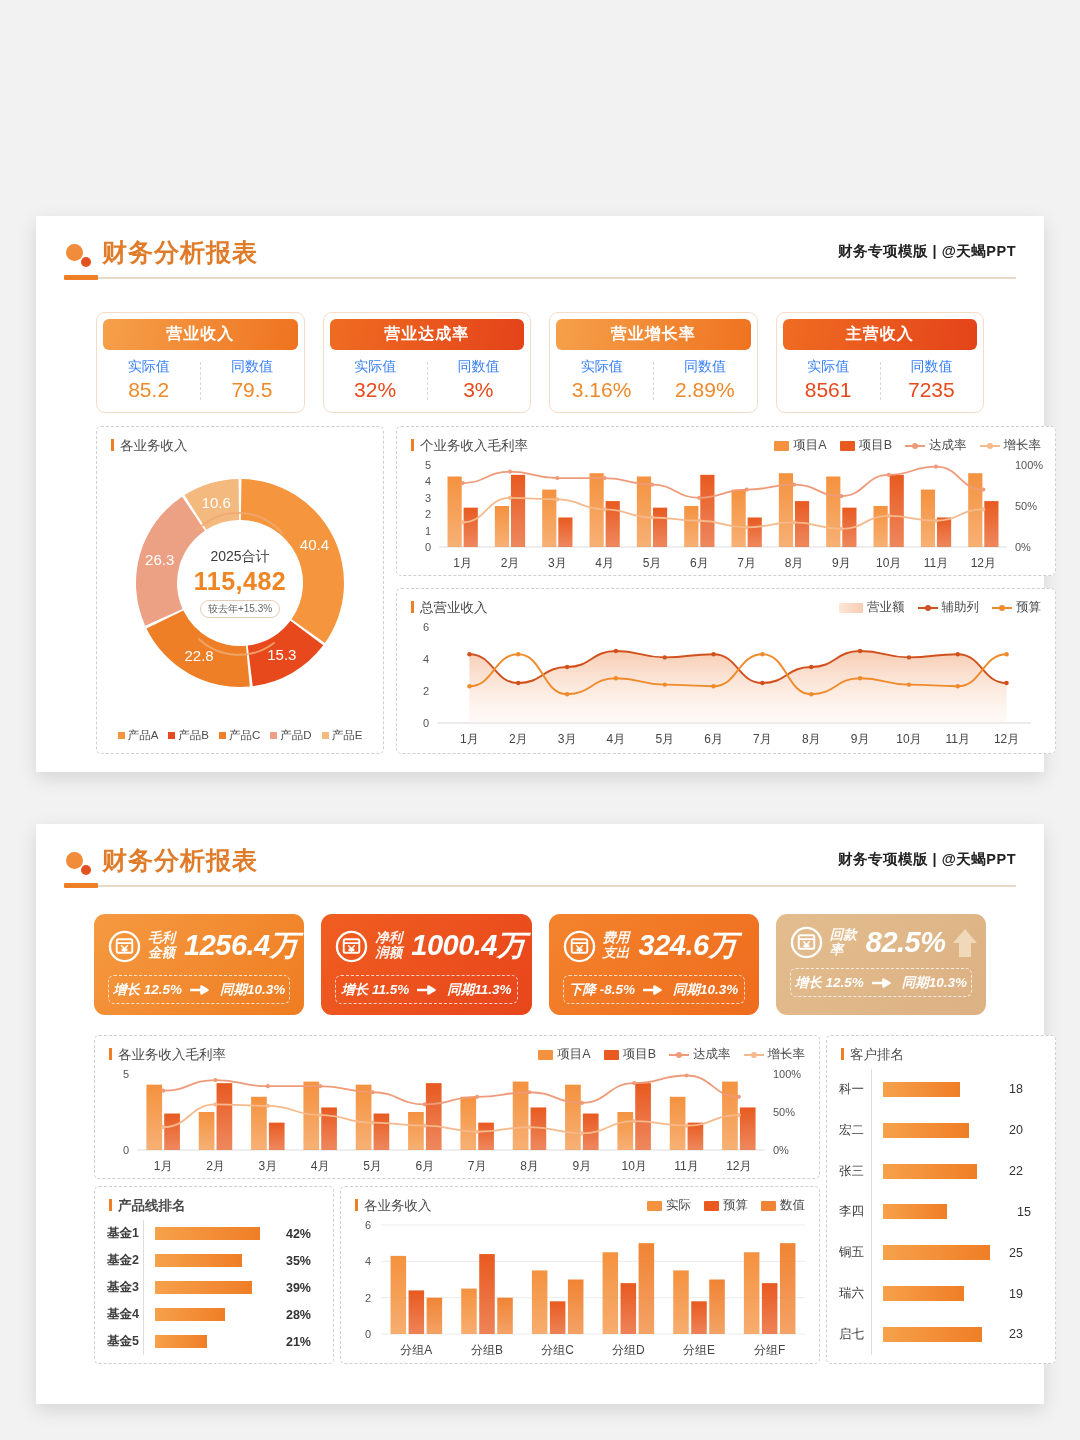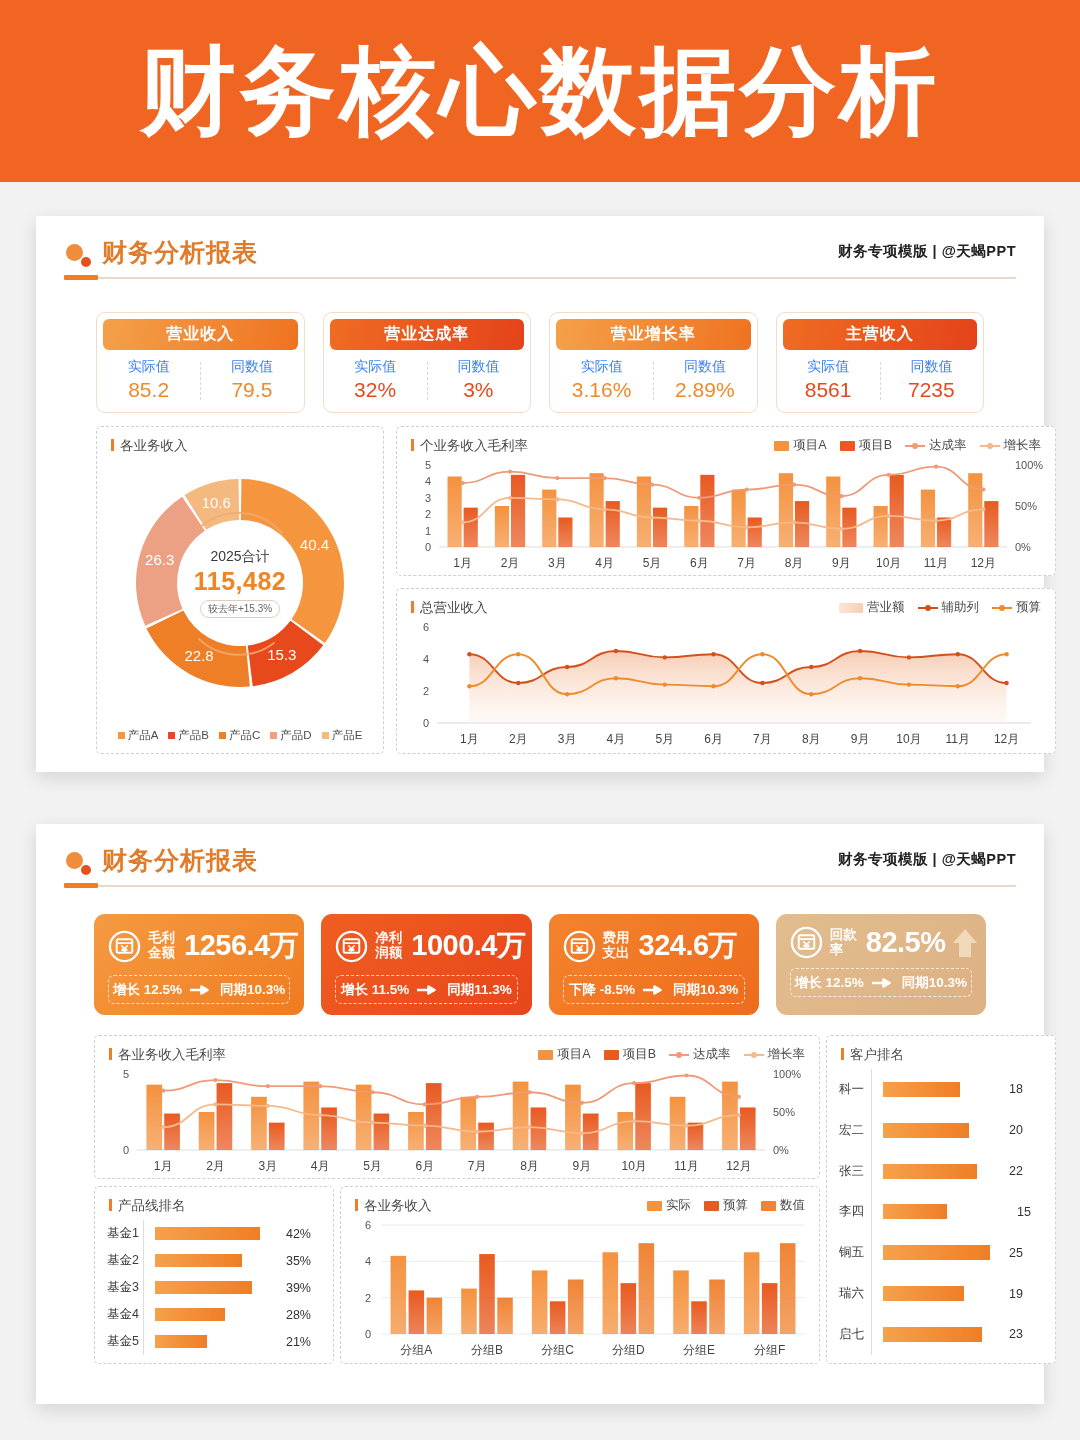--- a/index.html
+++ b/index.html
@@ -148,9 +148,6 @@
 
 <div class="page">
 
-  <div class="banner">
-    <div class="banner-title">财务核心数据分析</div>
-  </div>
 
   <div class="panel" id="panel-1">
     <div class="panel-head">

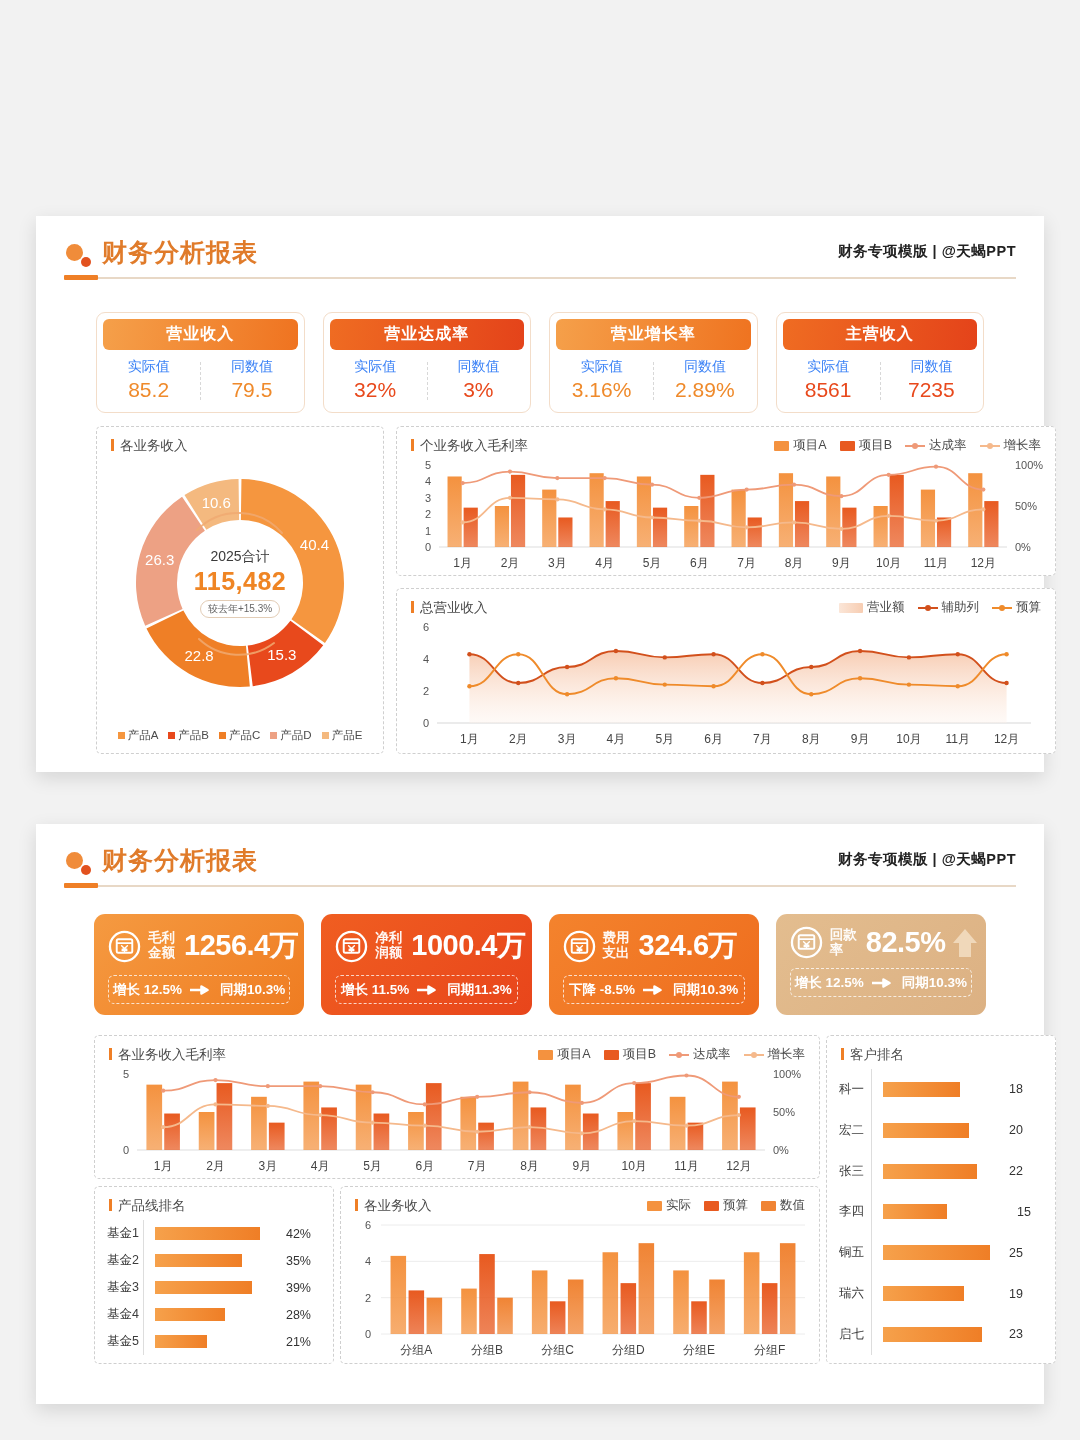--- a/index.html
+++ b/index.html
@@ -108,7 +108,7 @@
 
   
   .kpi2-row { position: absolute; left: 58px; right: 58px; top: 90px; display: flex; gap: 17px; }
-  .kpi2 { flex: 1; border-radius: 11px; padding: 12px 14px 11px 14px; position: relative; overflow: hidden; }
+  .kpi2 { flex: 1; border-radius: 11px; padding: 12px 14px 11px 14px; position: relative; overflow: hidden; font-style: italic; }
   .kpi2.c1 { background: linear-gradient(135deg,#f59a41,#ef7c21); }
   .kpi2.c2 { background: linear-gradient(135deg,#f05e21,#e8451b); }
   .kpi2.c3 { background: linear-gradient(135deg,#f4832d,#ee6c1d); }

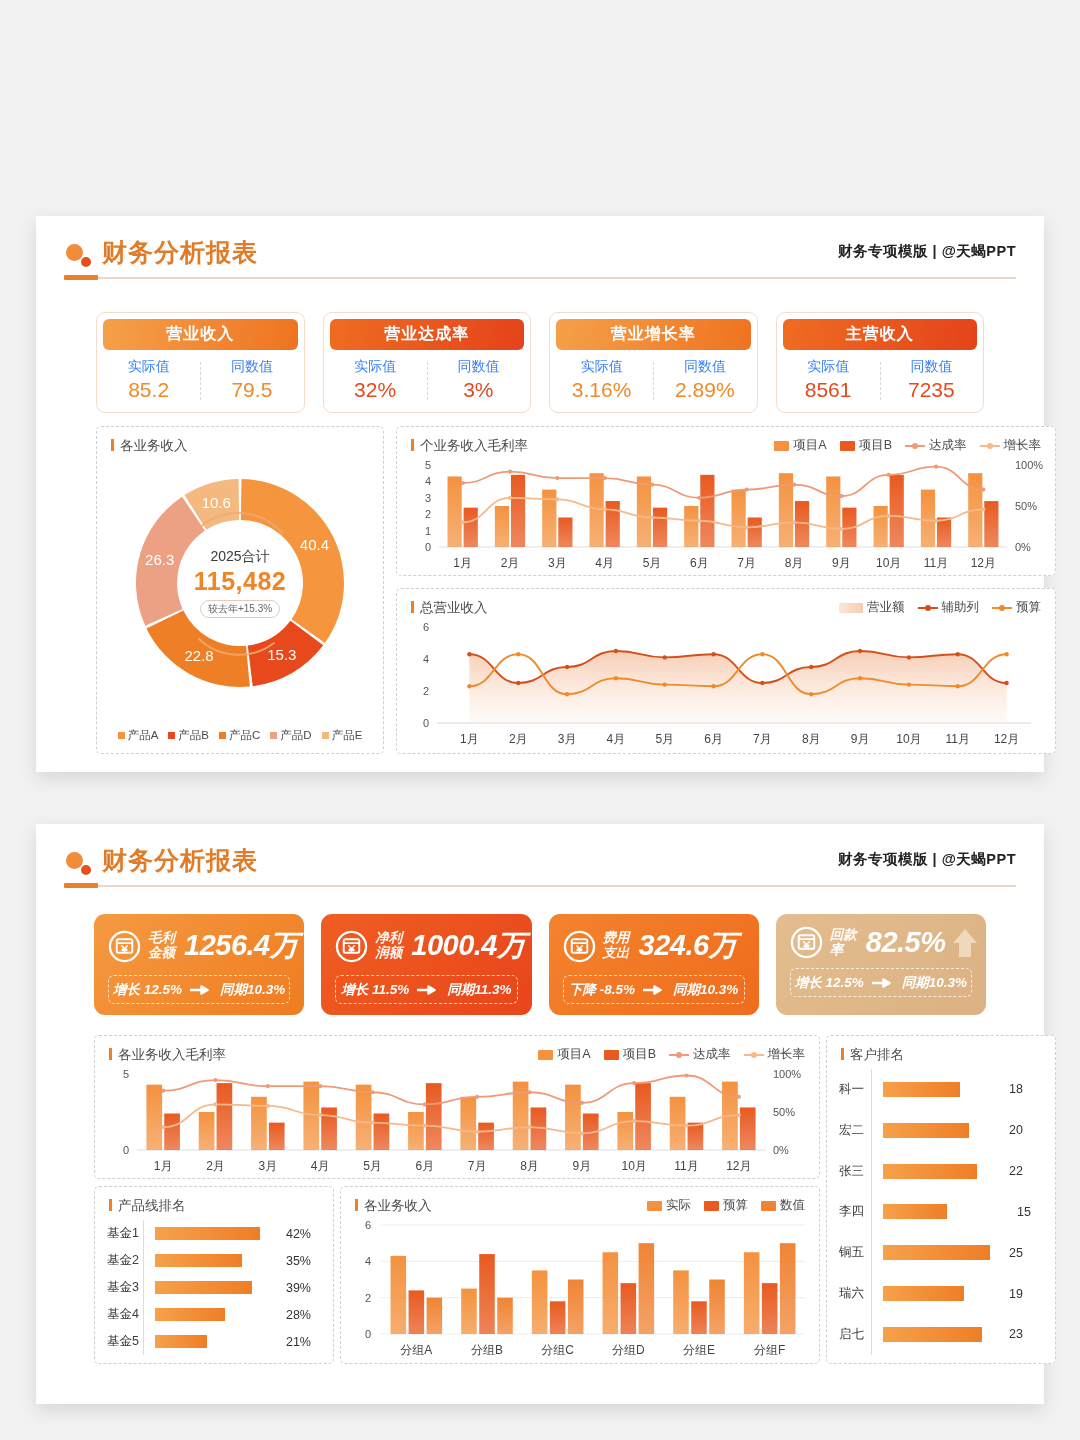--- a/index.html
+++ b/index.html
@@ -126,7 +126,7 @@
   .arrow-r { width: 22px; height: 10px; flex: none; }
 
   #bl2-frame { left: 58px; top: 211px; width: 726px; height: 144px; }
-  #prod-frame { left: 58px; top: 362px; width: 240px; height: 178px; }
+  #prod-frame { left: 58px; top: 362px; width: 240px; height: 178px; font-weight: bold; }
   #group-frame { left: 304px; top: 362px; width: 480px; height: 178px; }
   #cust-frame { left: 790px; top: 211px; width: 230px; height: 329px; }
 

